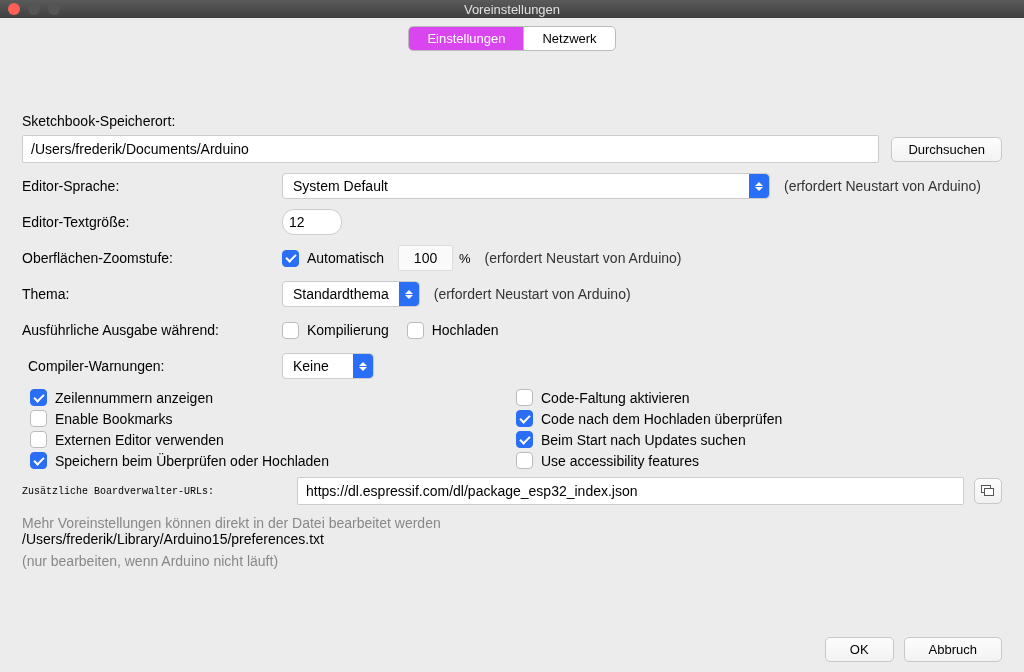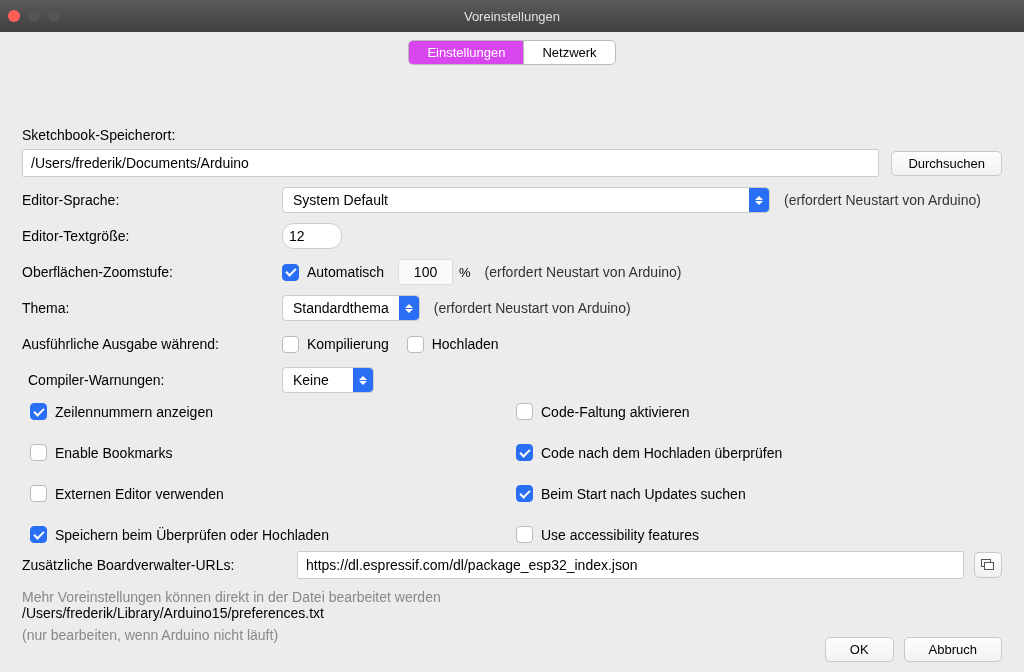--- a/index.html
+++ b/index.html
@@ -13,7 +13,7 @@
     overflow: hidden;
   }
   .titlebar {
-    height: 32px;
+    height: 18px;
     background: linear-gradient(#5a5a5a, #3f3f3f);
     display: flex;
     align-items: center;

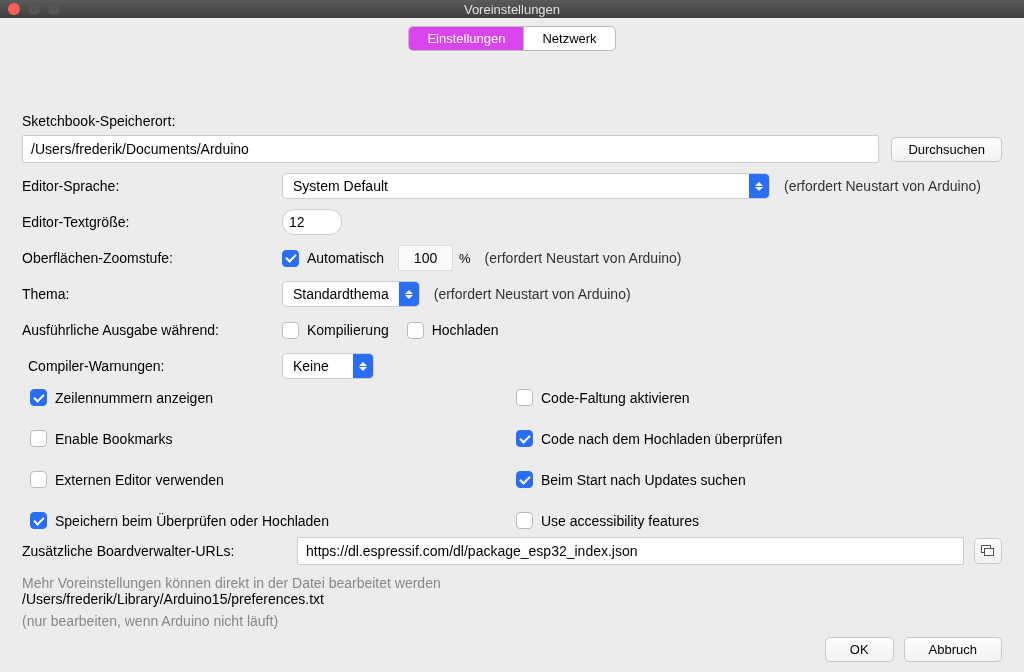--- a/index.html
+++ b/index.html
@@ -97,7 +97,7 @@
   .two-col {
     display: flex; margin: 8px 0 8px 8px;
   }
-  .col { flex: 1; display: flex; flex-direction: column; gap: 24px; }
+  .col { flex: 1; display: flex; flex-direction: column; gap: 4px; }
   .col .row-cb { display: flex; align-items: center; }
   .row-cb span.txt { font-size: 14px; }
   .hint { color: #888; font-size: 14px; margin-top: 6px; }

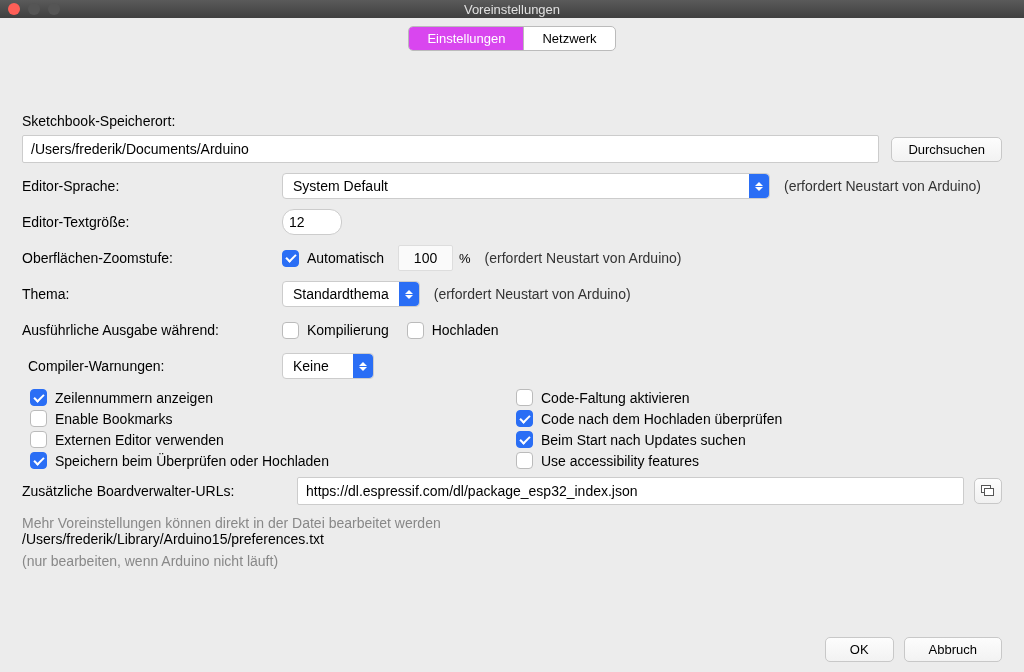--- a/index.html
+++ b/index.html
@@ -44,7 +44,7 @@
   .content { padding: 10px 22px 0 22px; }
   .row { display: flex; align-items: center; margin-bottom: 10px; min-height: 26px; }
   .lbl { width: 260px; font-size: 14px; }
-  .lbl-narrow { width: 275px; font-size: 14px; }
+  .lbl-narrow { width: 275px; font-size: 10px; font-family: Liberation Mono, monospace; }
   .field-wide {
     flex: 1; border: 1px solid #ccc; background: #fff; padding: 5px 8px;
     font-size: 14px; font-family: inherit; border-radius: 2px;

